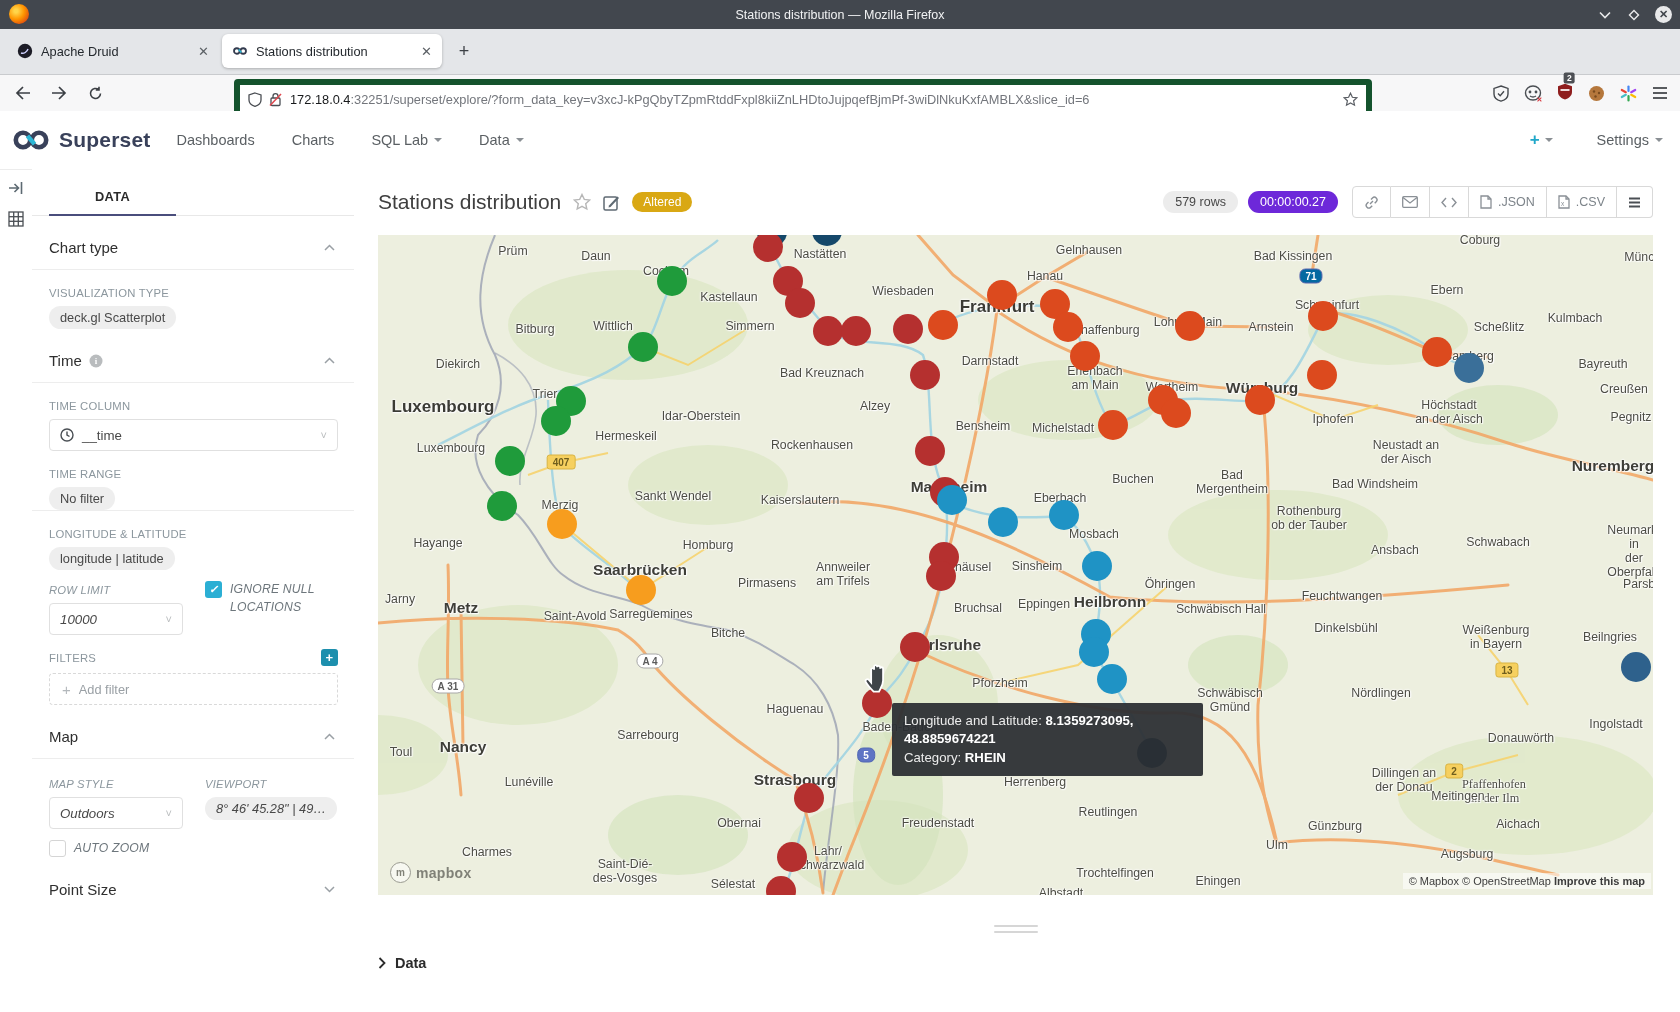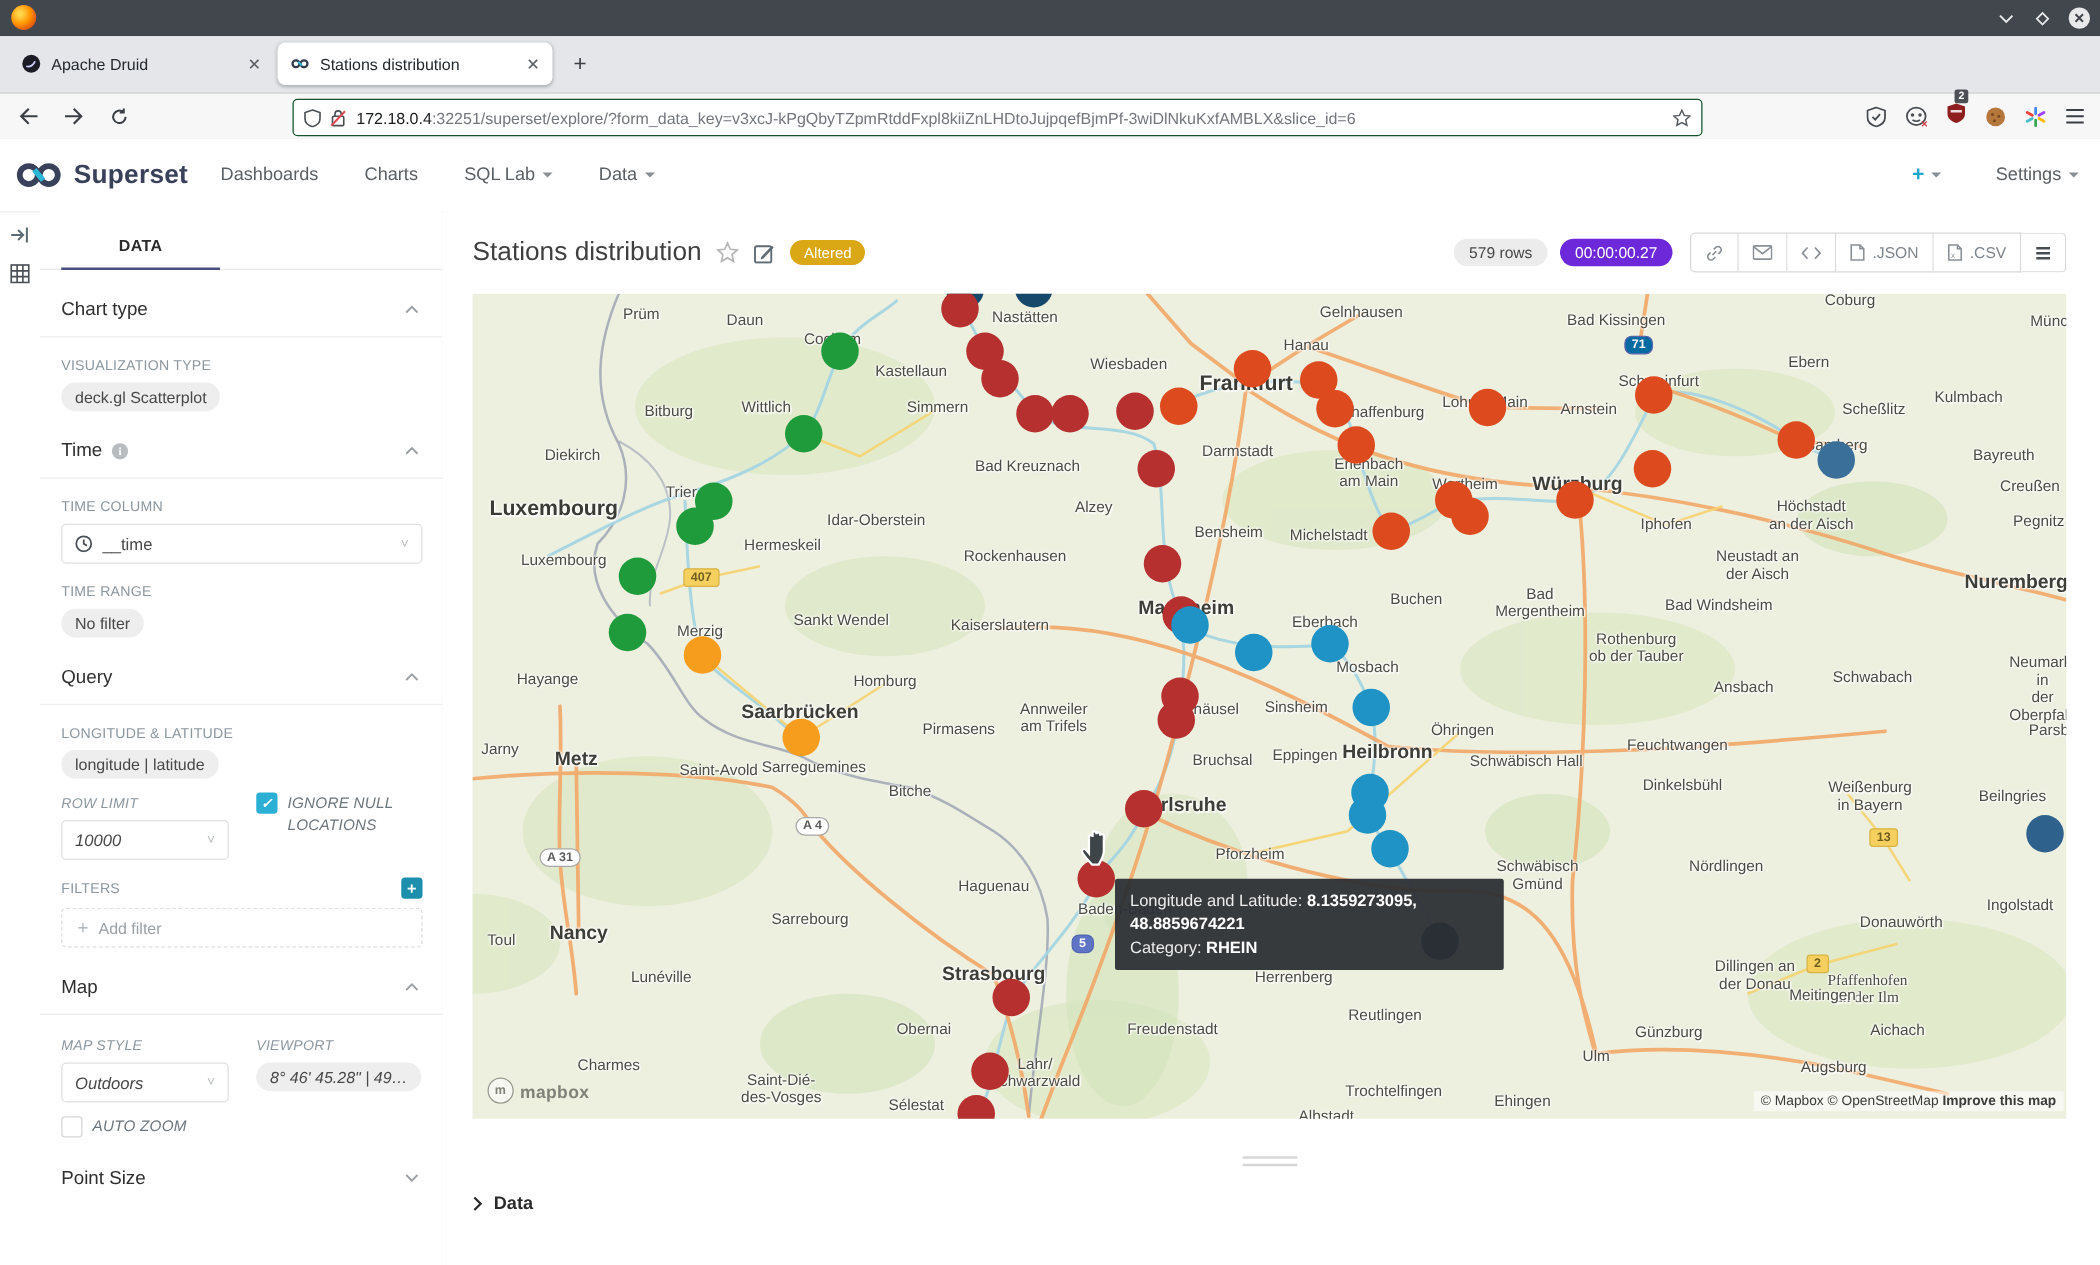--- a/index.html
+++ b/index.html
@@ -130,6 +130,7 @@
 
   <div class="titlebar">
     <div class="ff-logo"></div>
+    <div class="tb-title">Stations distribution — Mozilla Firefox</div>
     <div class="winbtns">
       <div class="winbtn">
         <svg width="12" height="8" viewBox="0 0 12 8">

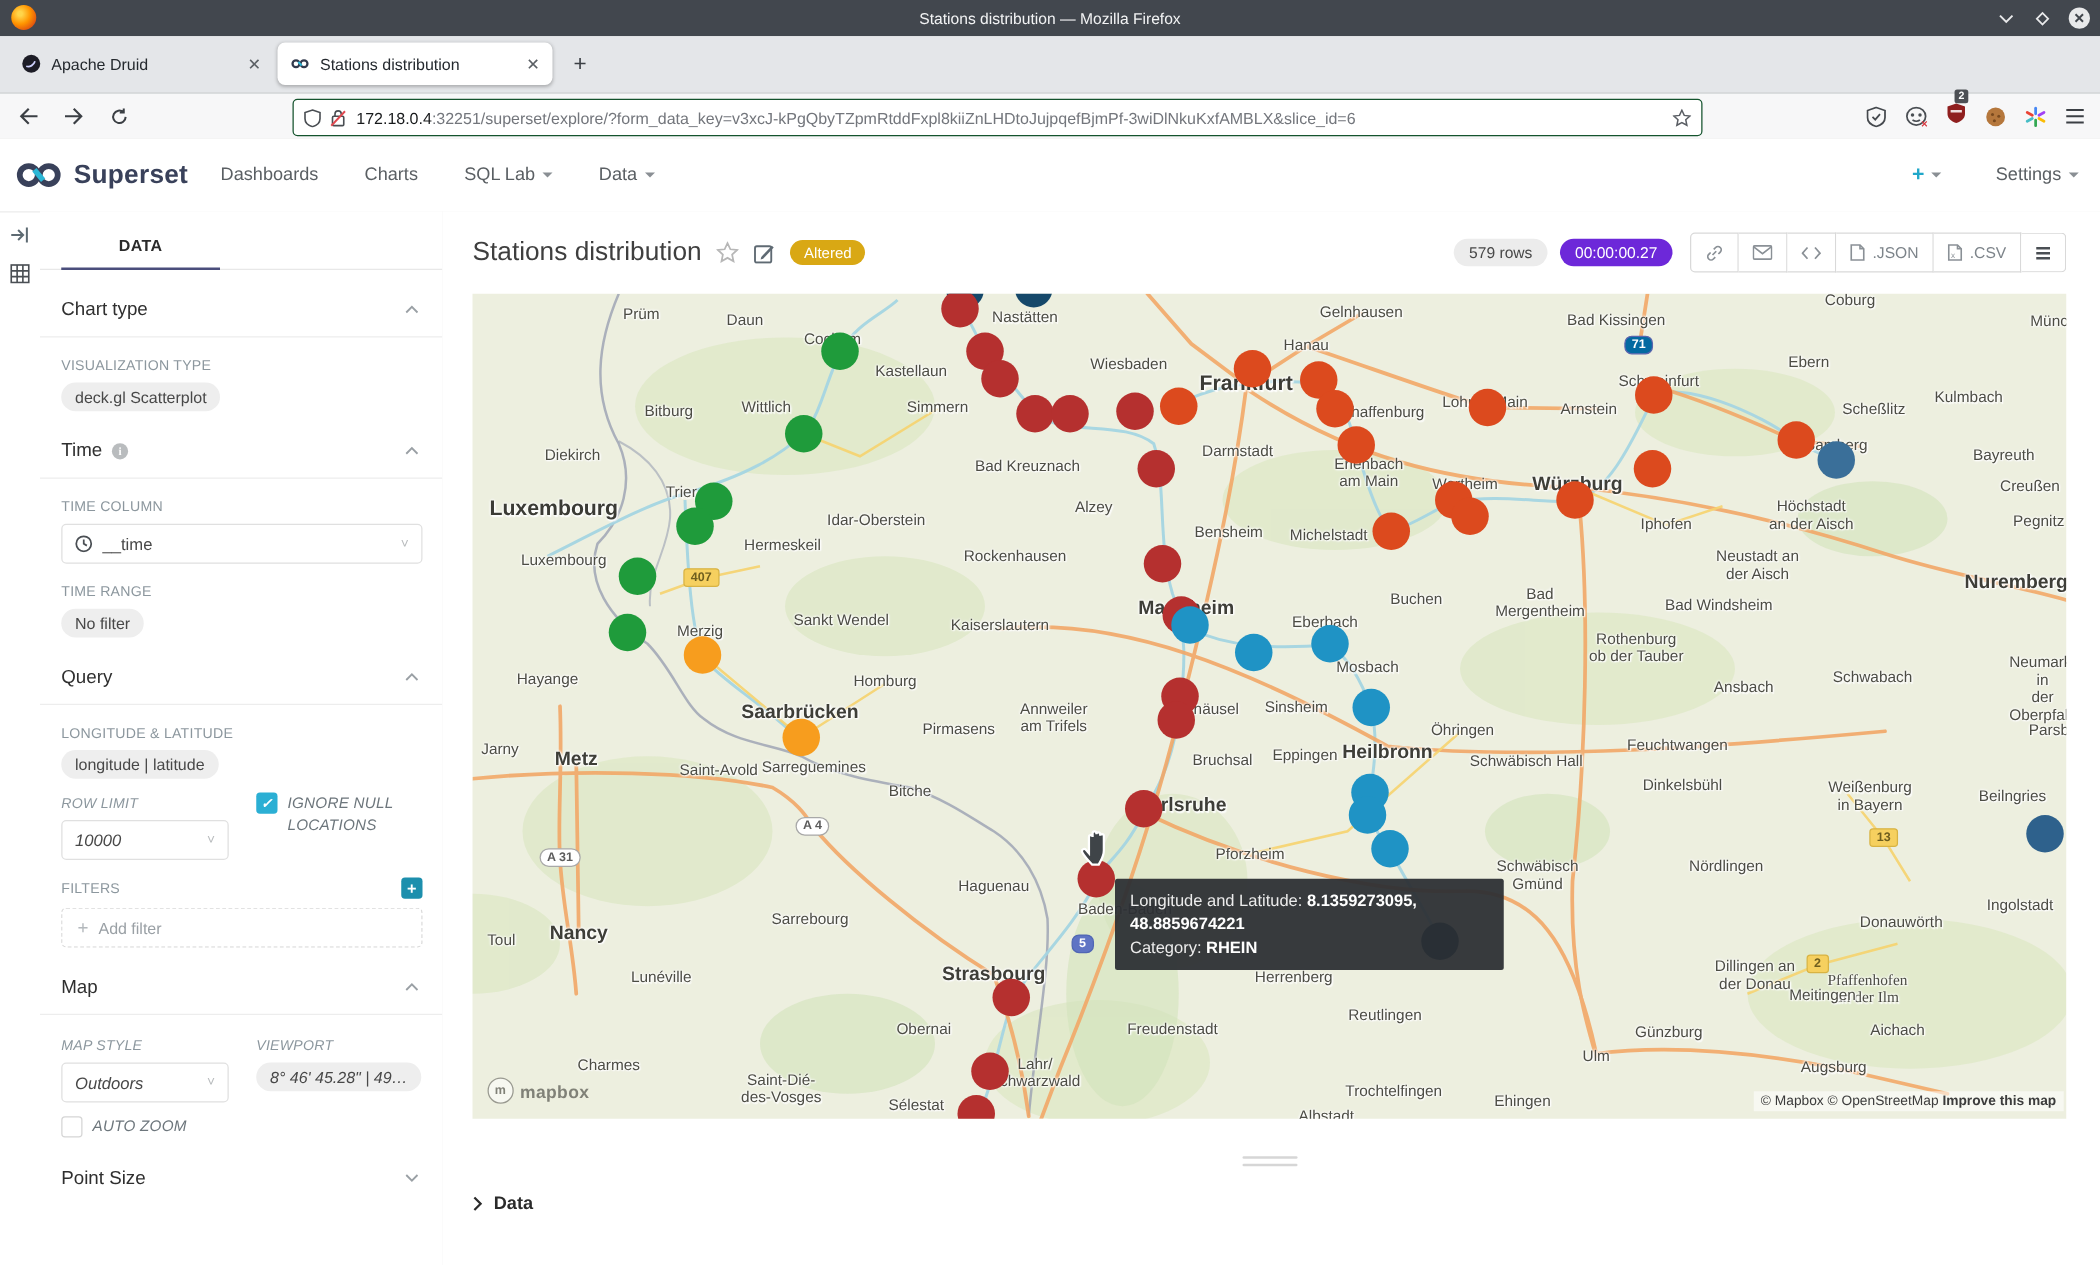--- a/index.html
+++ b/index.html
@@ -27,7 +27,7 @@
           display:flex;align-items:center;}
   .navarrow{width:30px;height:28px;display:flex;align-items:center;justify-content:center;color:#3b3f44;}
   .navarrows{display:flex;margin-left:8px;gap:6px;}
-  .urlbar{position:absolute;left:234px;width:1110px;height:28px;top:4px;background:#fff;border:1px solid #14532d;
+  .urlbar{position:absolute;left:234px;width:1110px;height:28px;top:4px;background:#fff;border:6px solid #14532d;
           border-radius:4px;display:flex;align-items:center;padding:0 8px;font-size:12.8px;}
   .urlbar .host{color:#17191b;}
   .urlbar .rest{color:#73767c;white-space:nowrap;overflow:hidden;flex:1;}

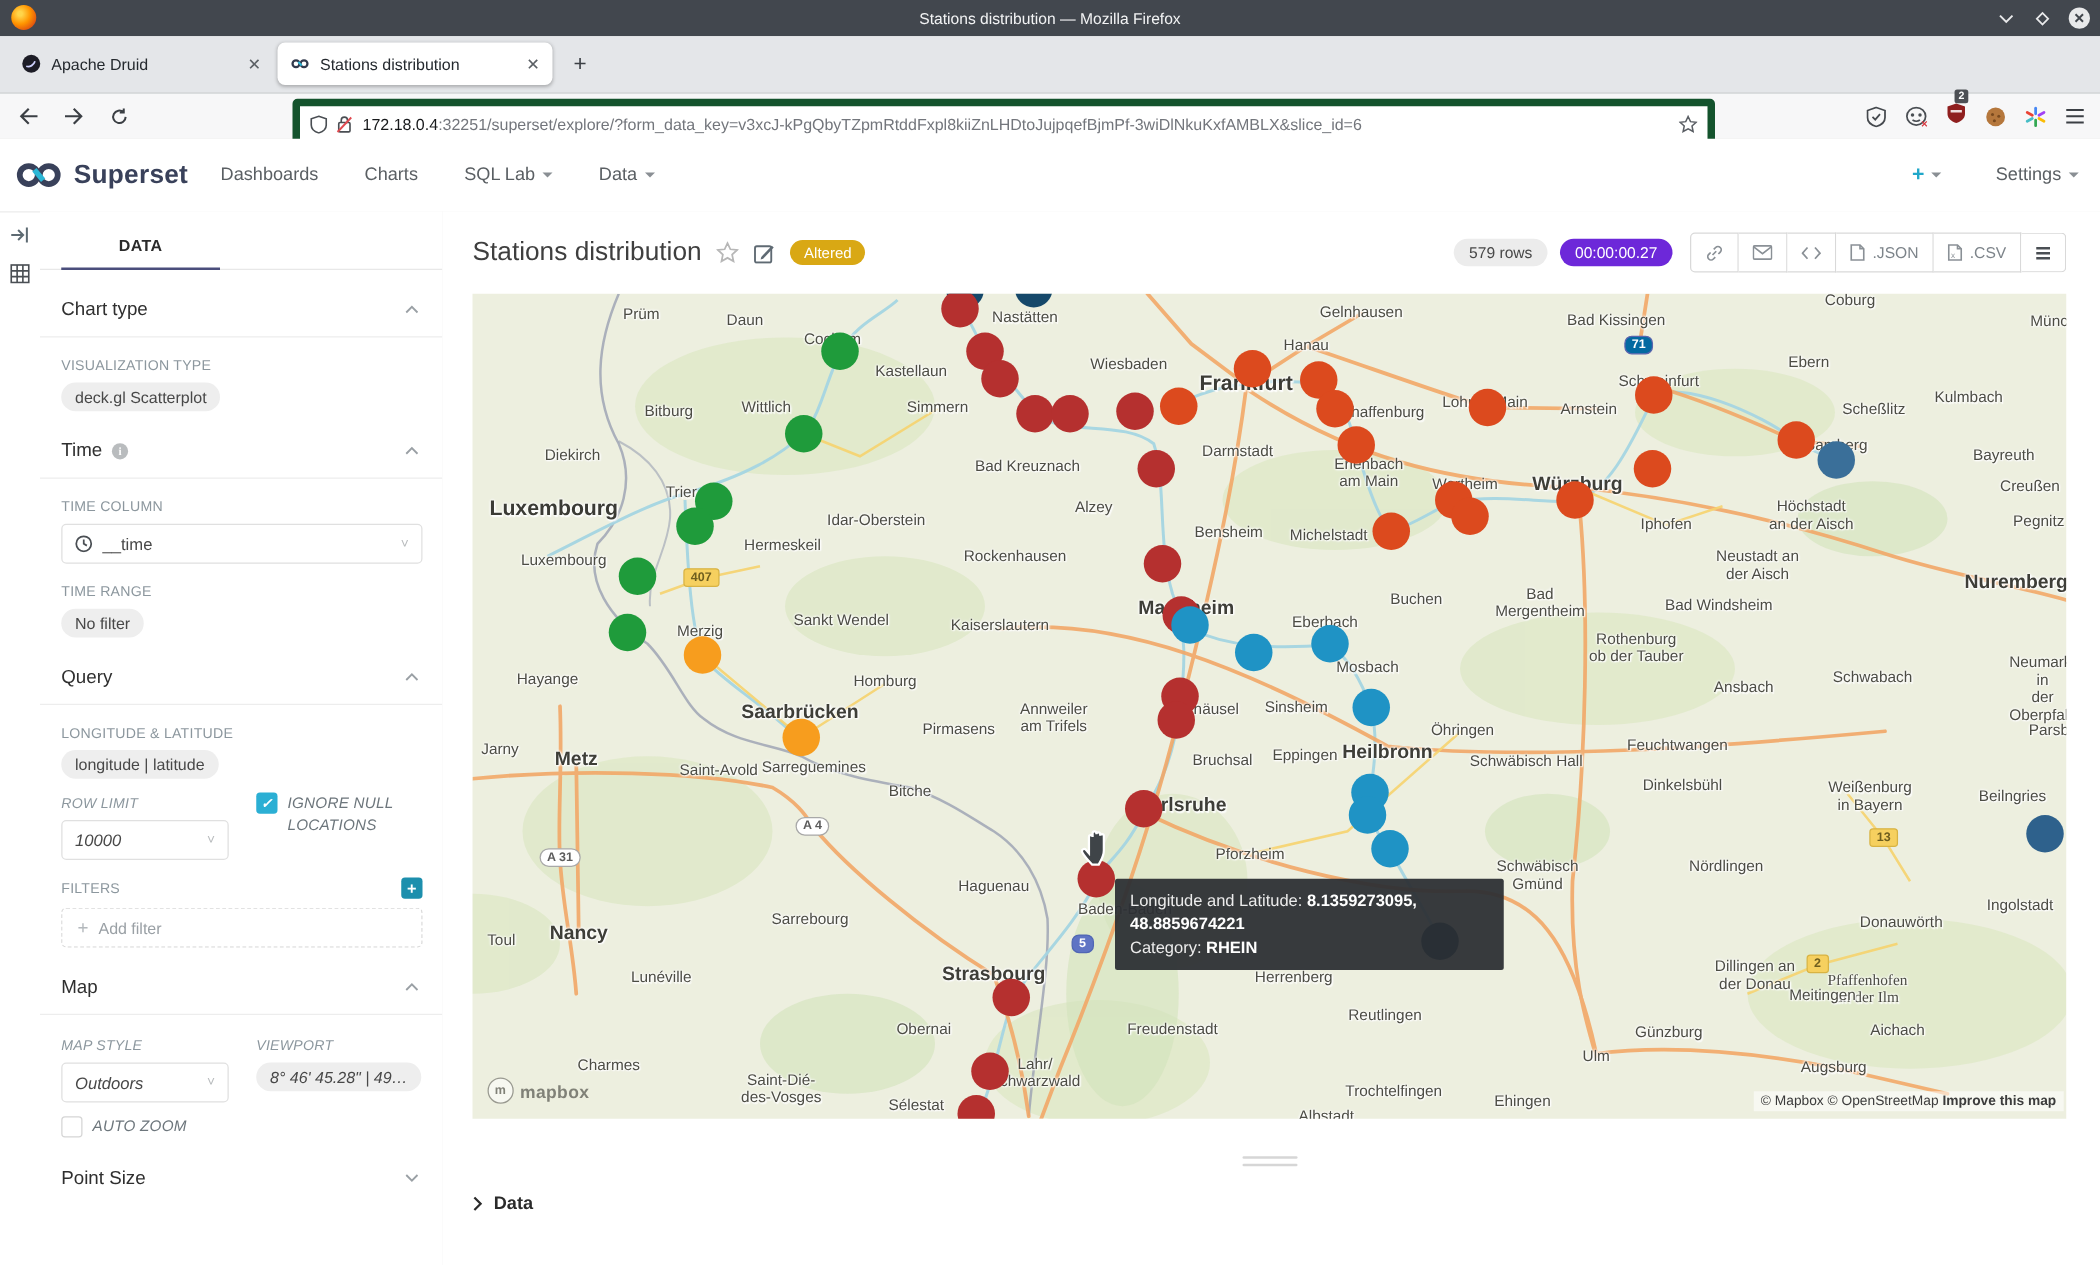--- a/index.html
+++ b/index.html
@@ -338,12 +338,6 @@
     <div class="ctl-label">TIME RANGE</div>
     <span class="pill">No filter</span>
 
-    <div class="sec-head">
-      <span>Query</span>
-      <svg width="11" height="7" viewBox="0 0 11 7">
-          <polyline points="1,6 5.5,1.5 10,6" fill="none" stroke="#9aa0a5" stroke-width="1.5"></polyline>
-        </svg>
-    </div>
     <div class="hr"></div>
     <div class="ctl-label">LONGITUDE &amp; LATITUDE</div>
     <span class="pill">longitude | latitude</span>

